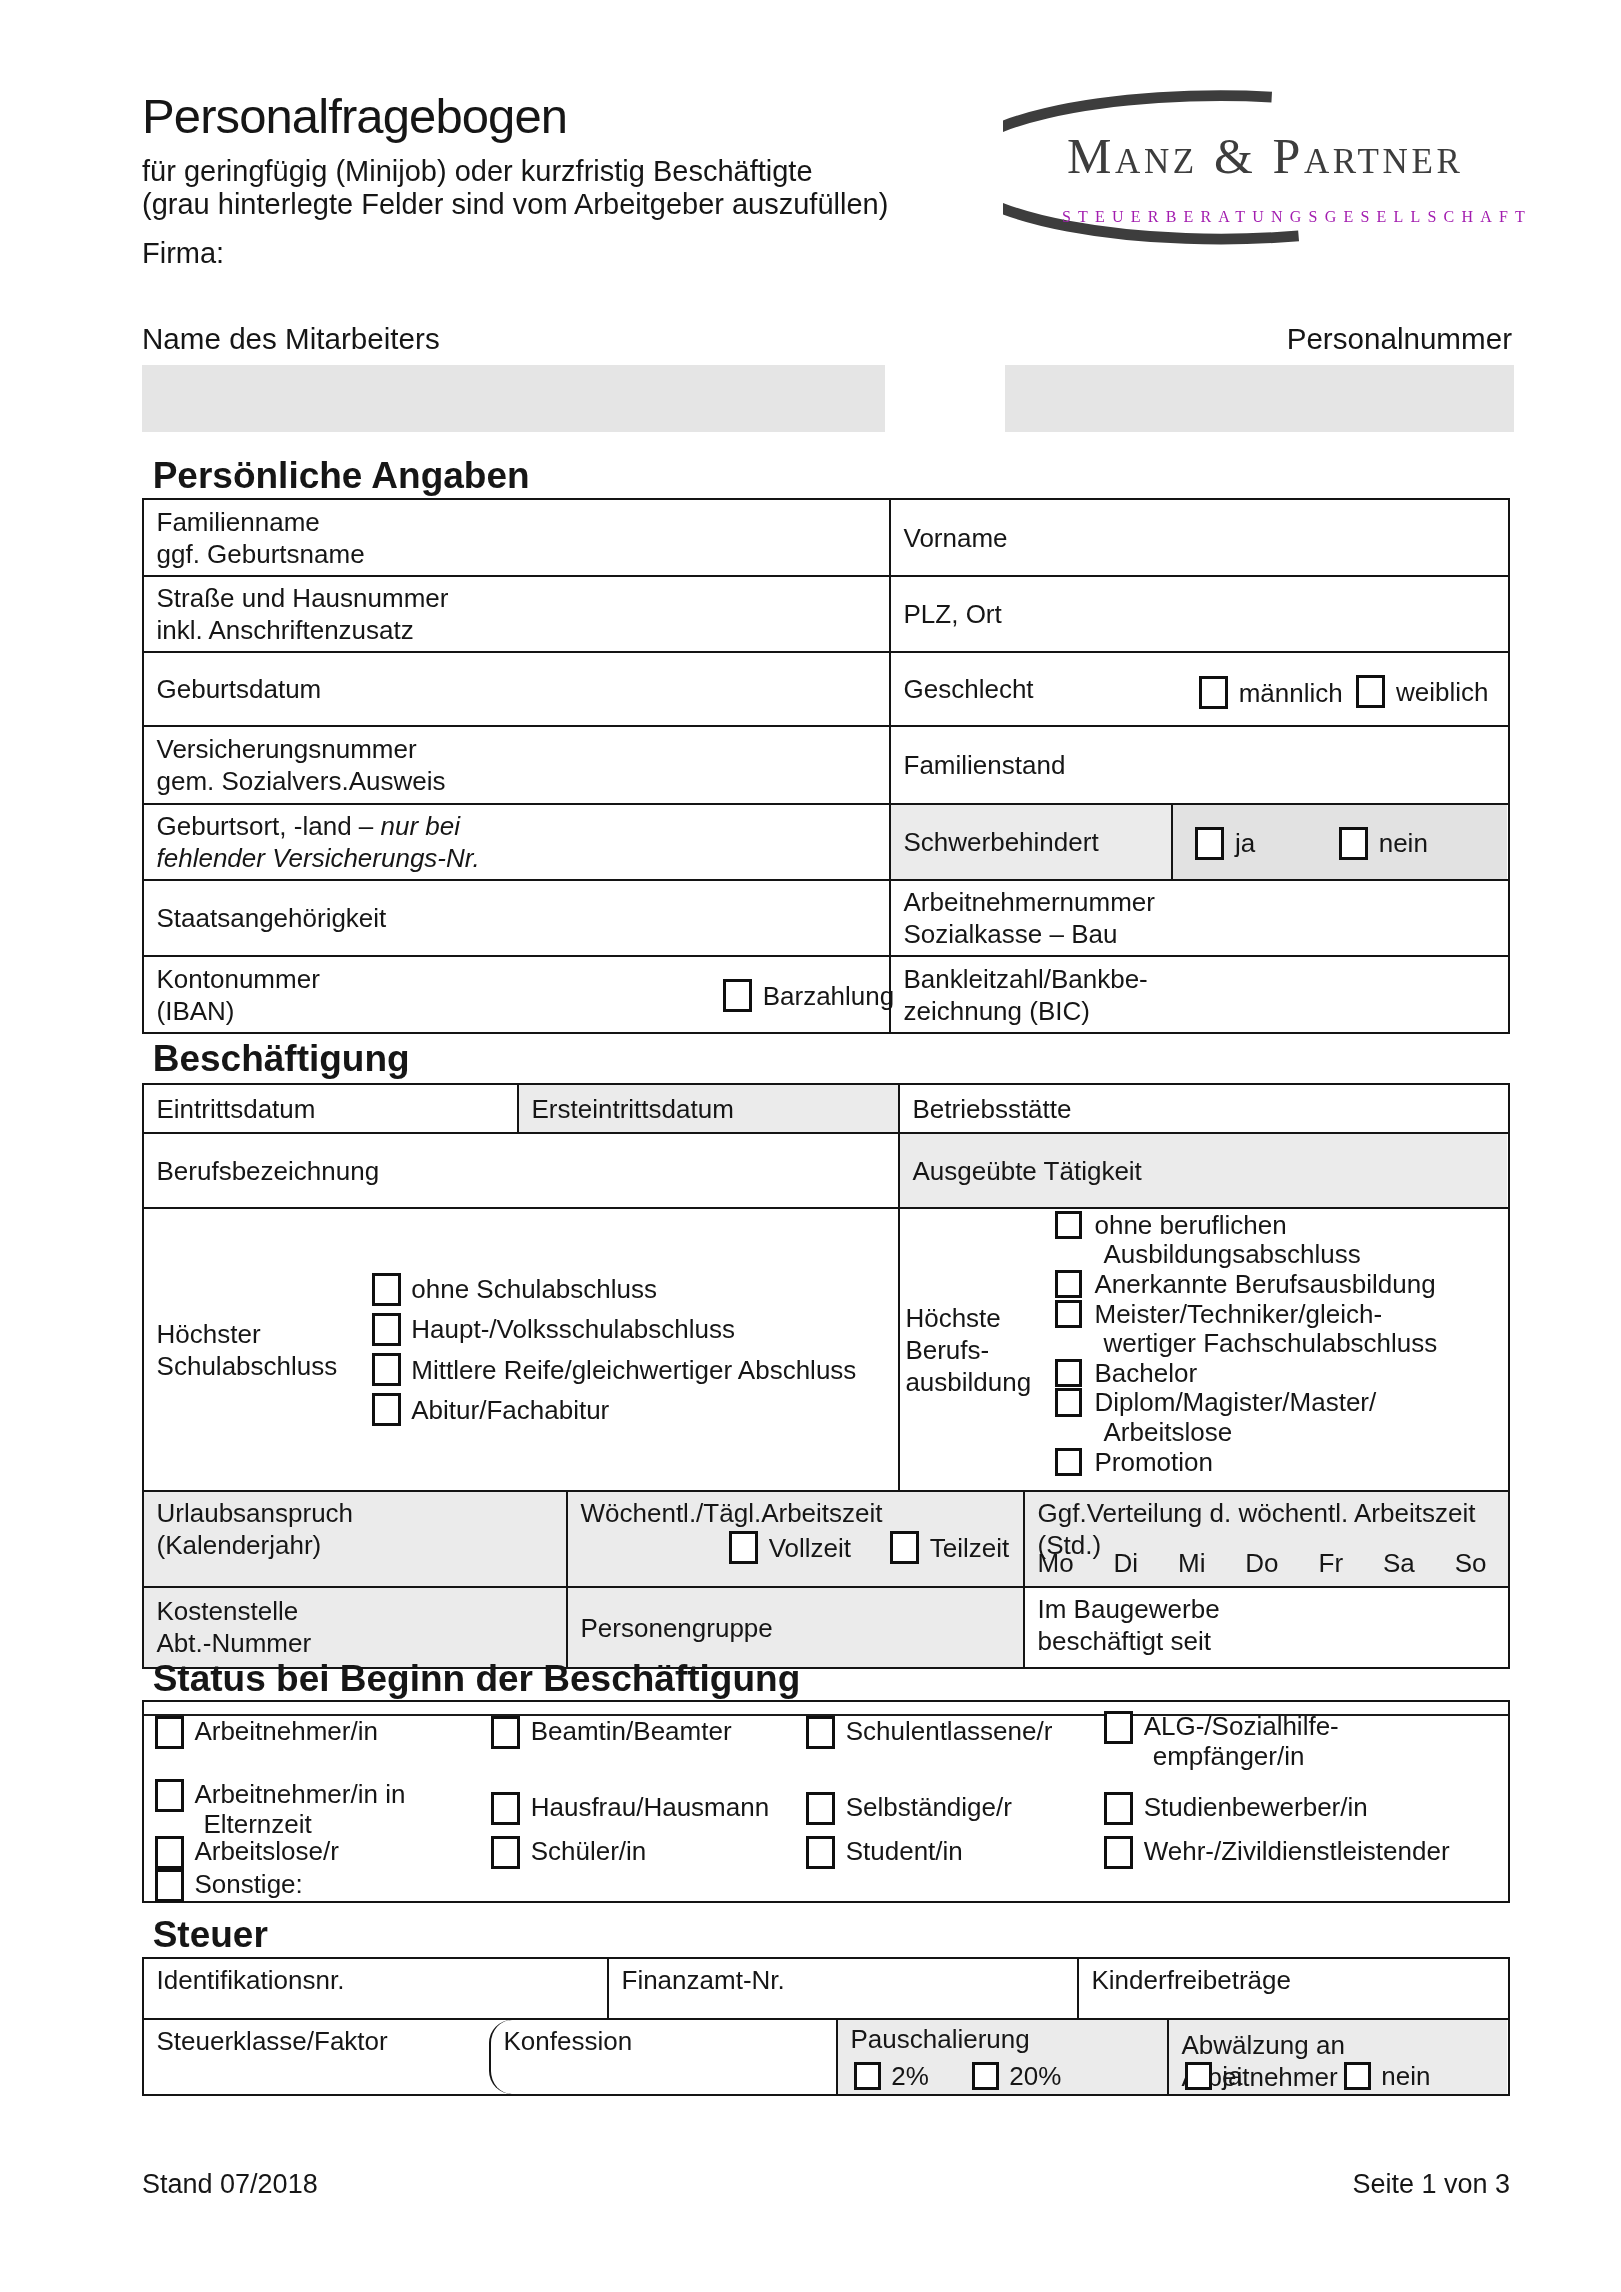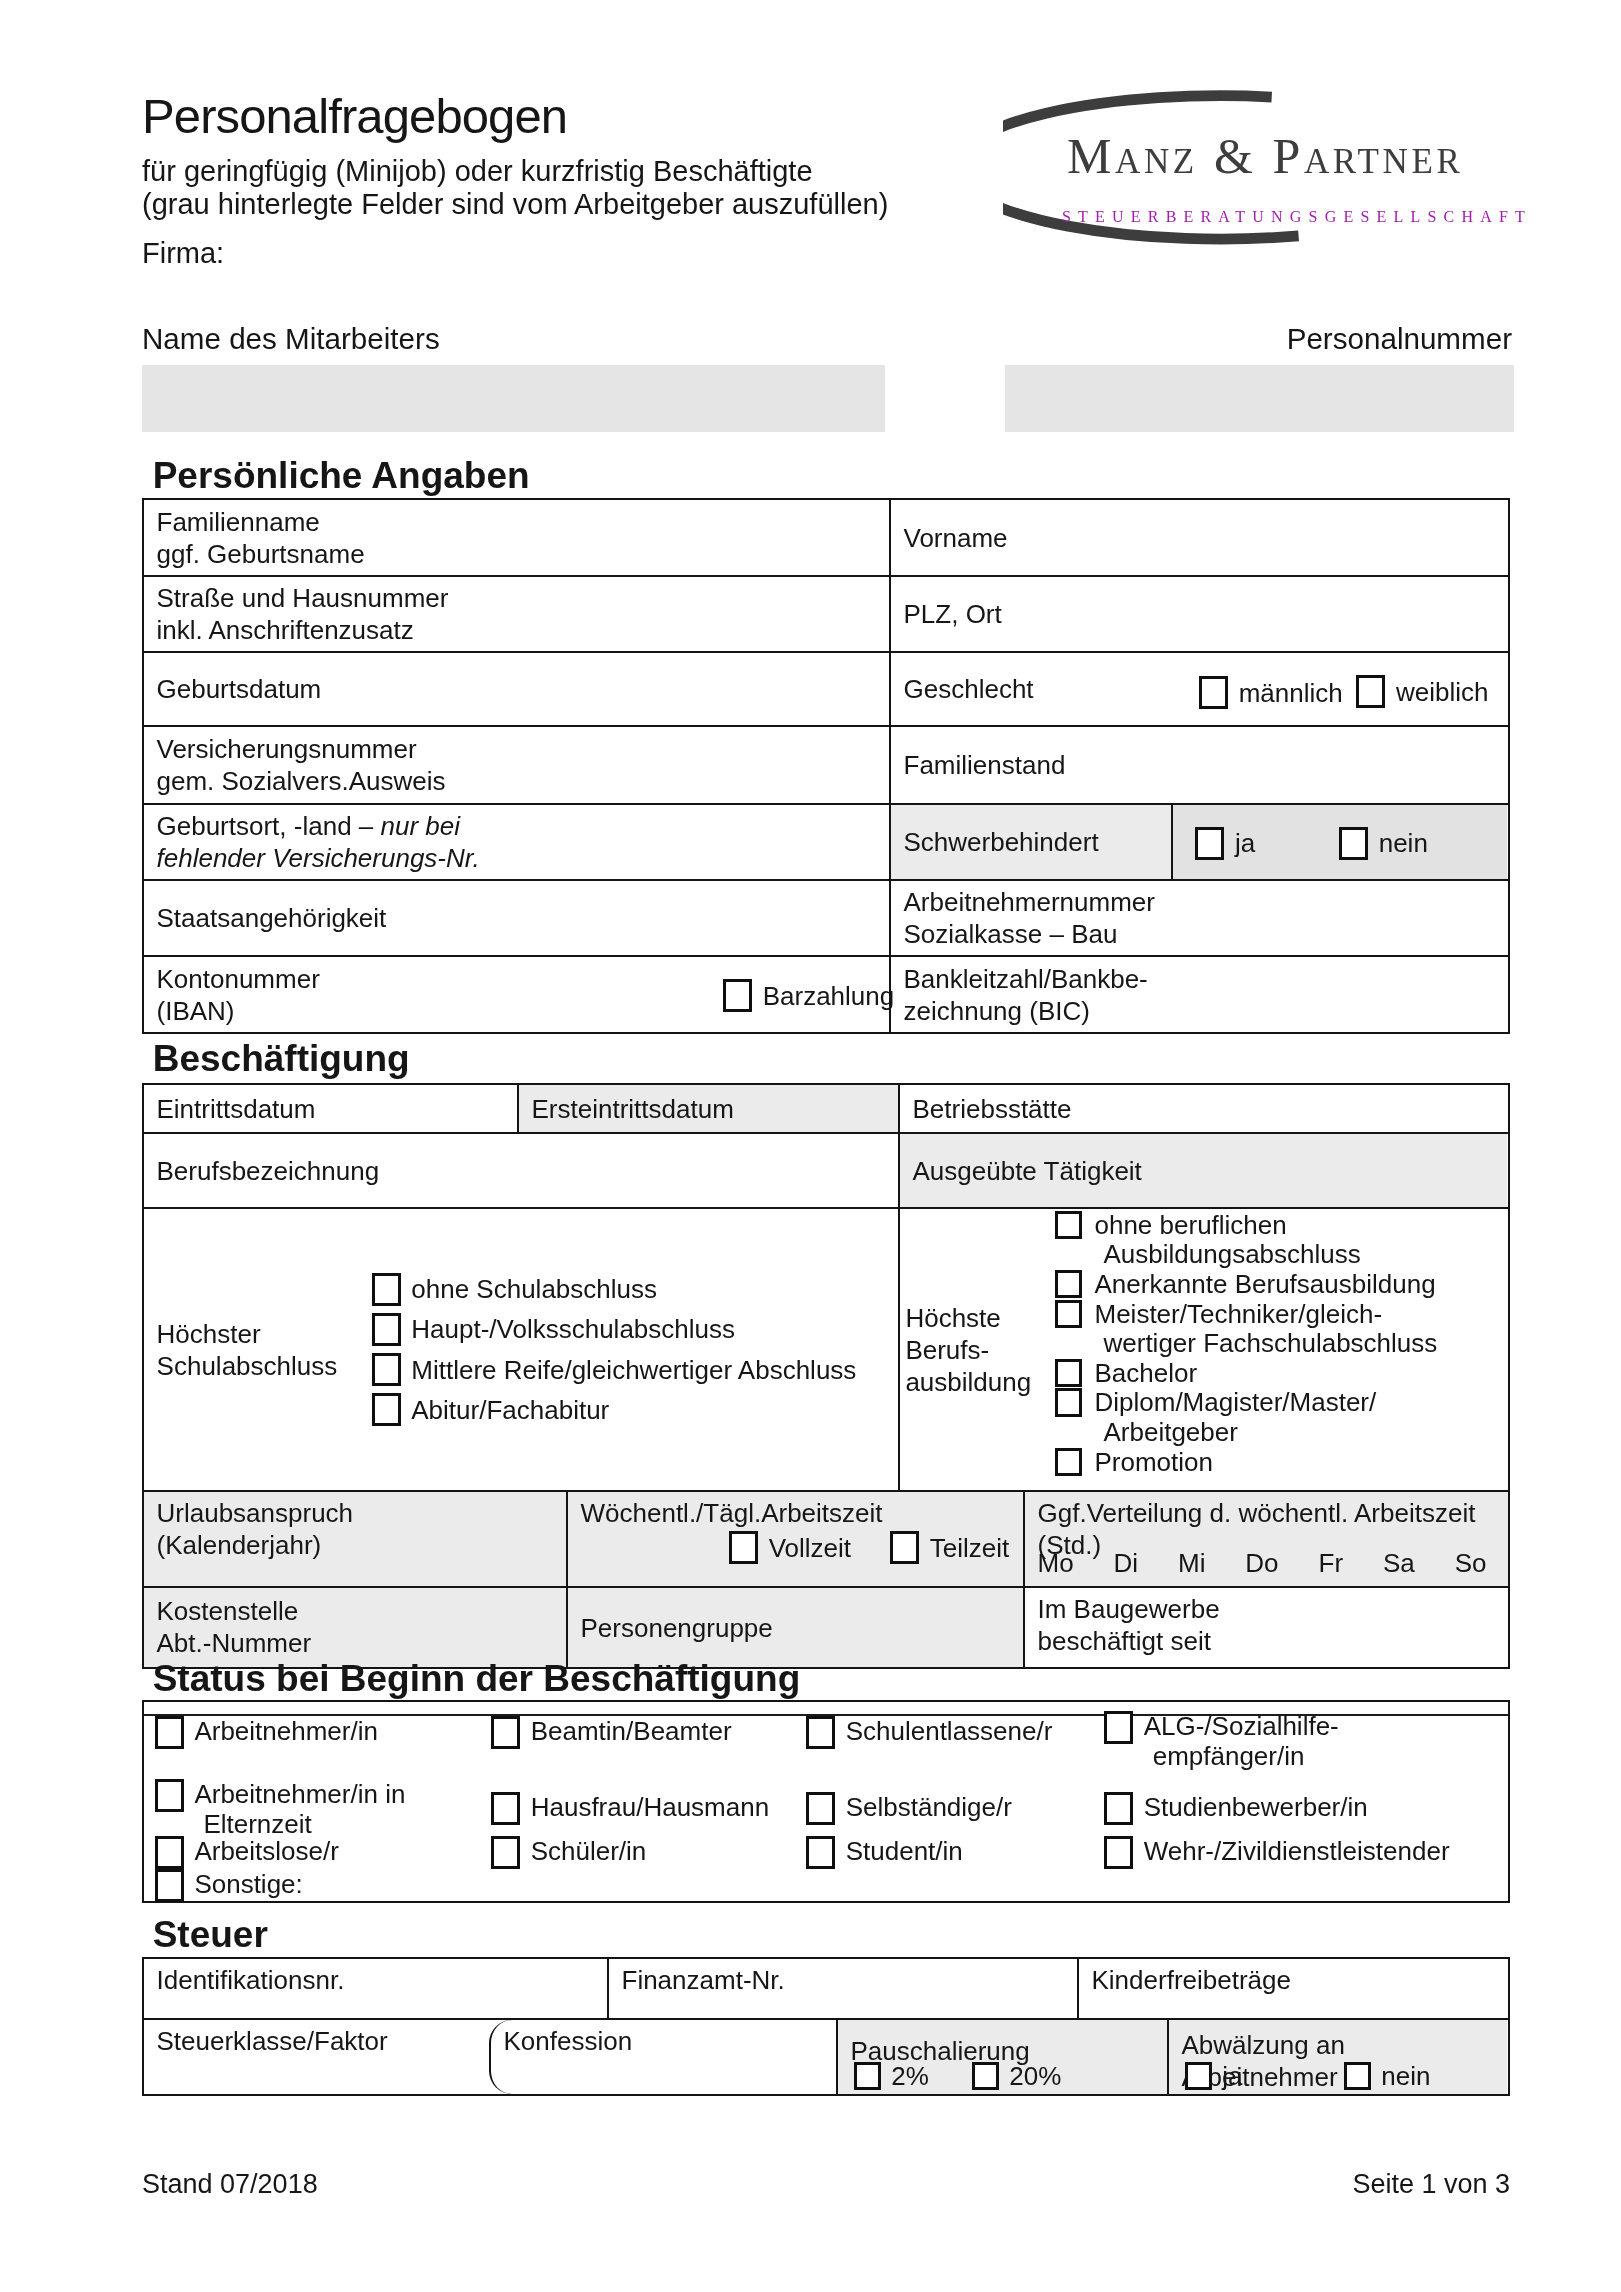--- a/index.html
+++ b/index.html
@@ -272,7 +272,7 @@
             <div class="cbrow start">
               <span class="cb sm"></span>
               <span><span>Diplom/Magister/Master/</span><br>
-                <span class="optwrap">Arbeitgeber</span></span>
+                <span class="optwrap">Arbeitslose</span></span>
             </div>
             <div class="cbrow start">
               <span class="cb sm"></span>

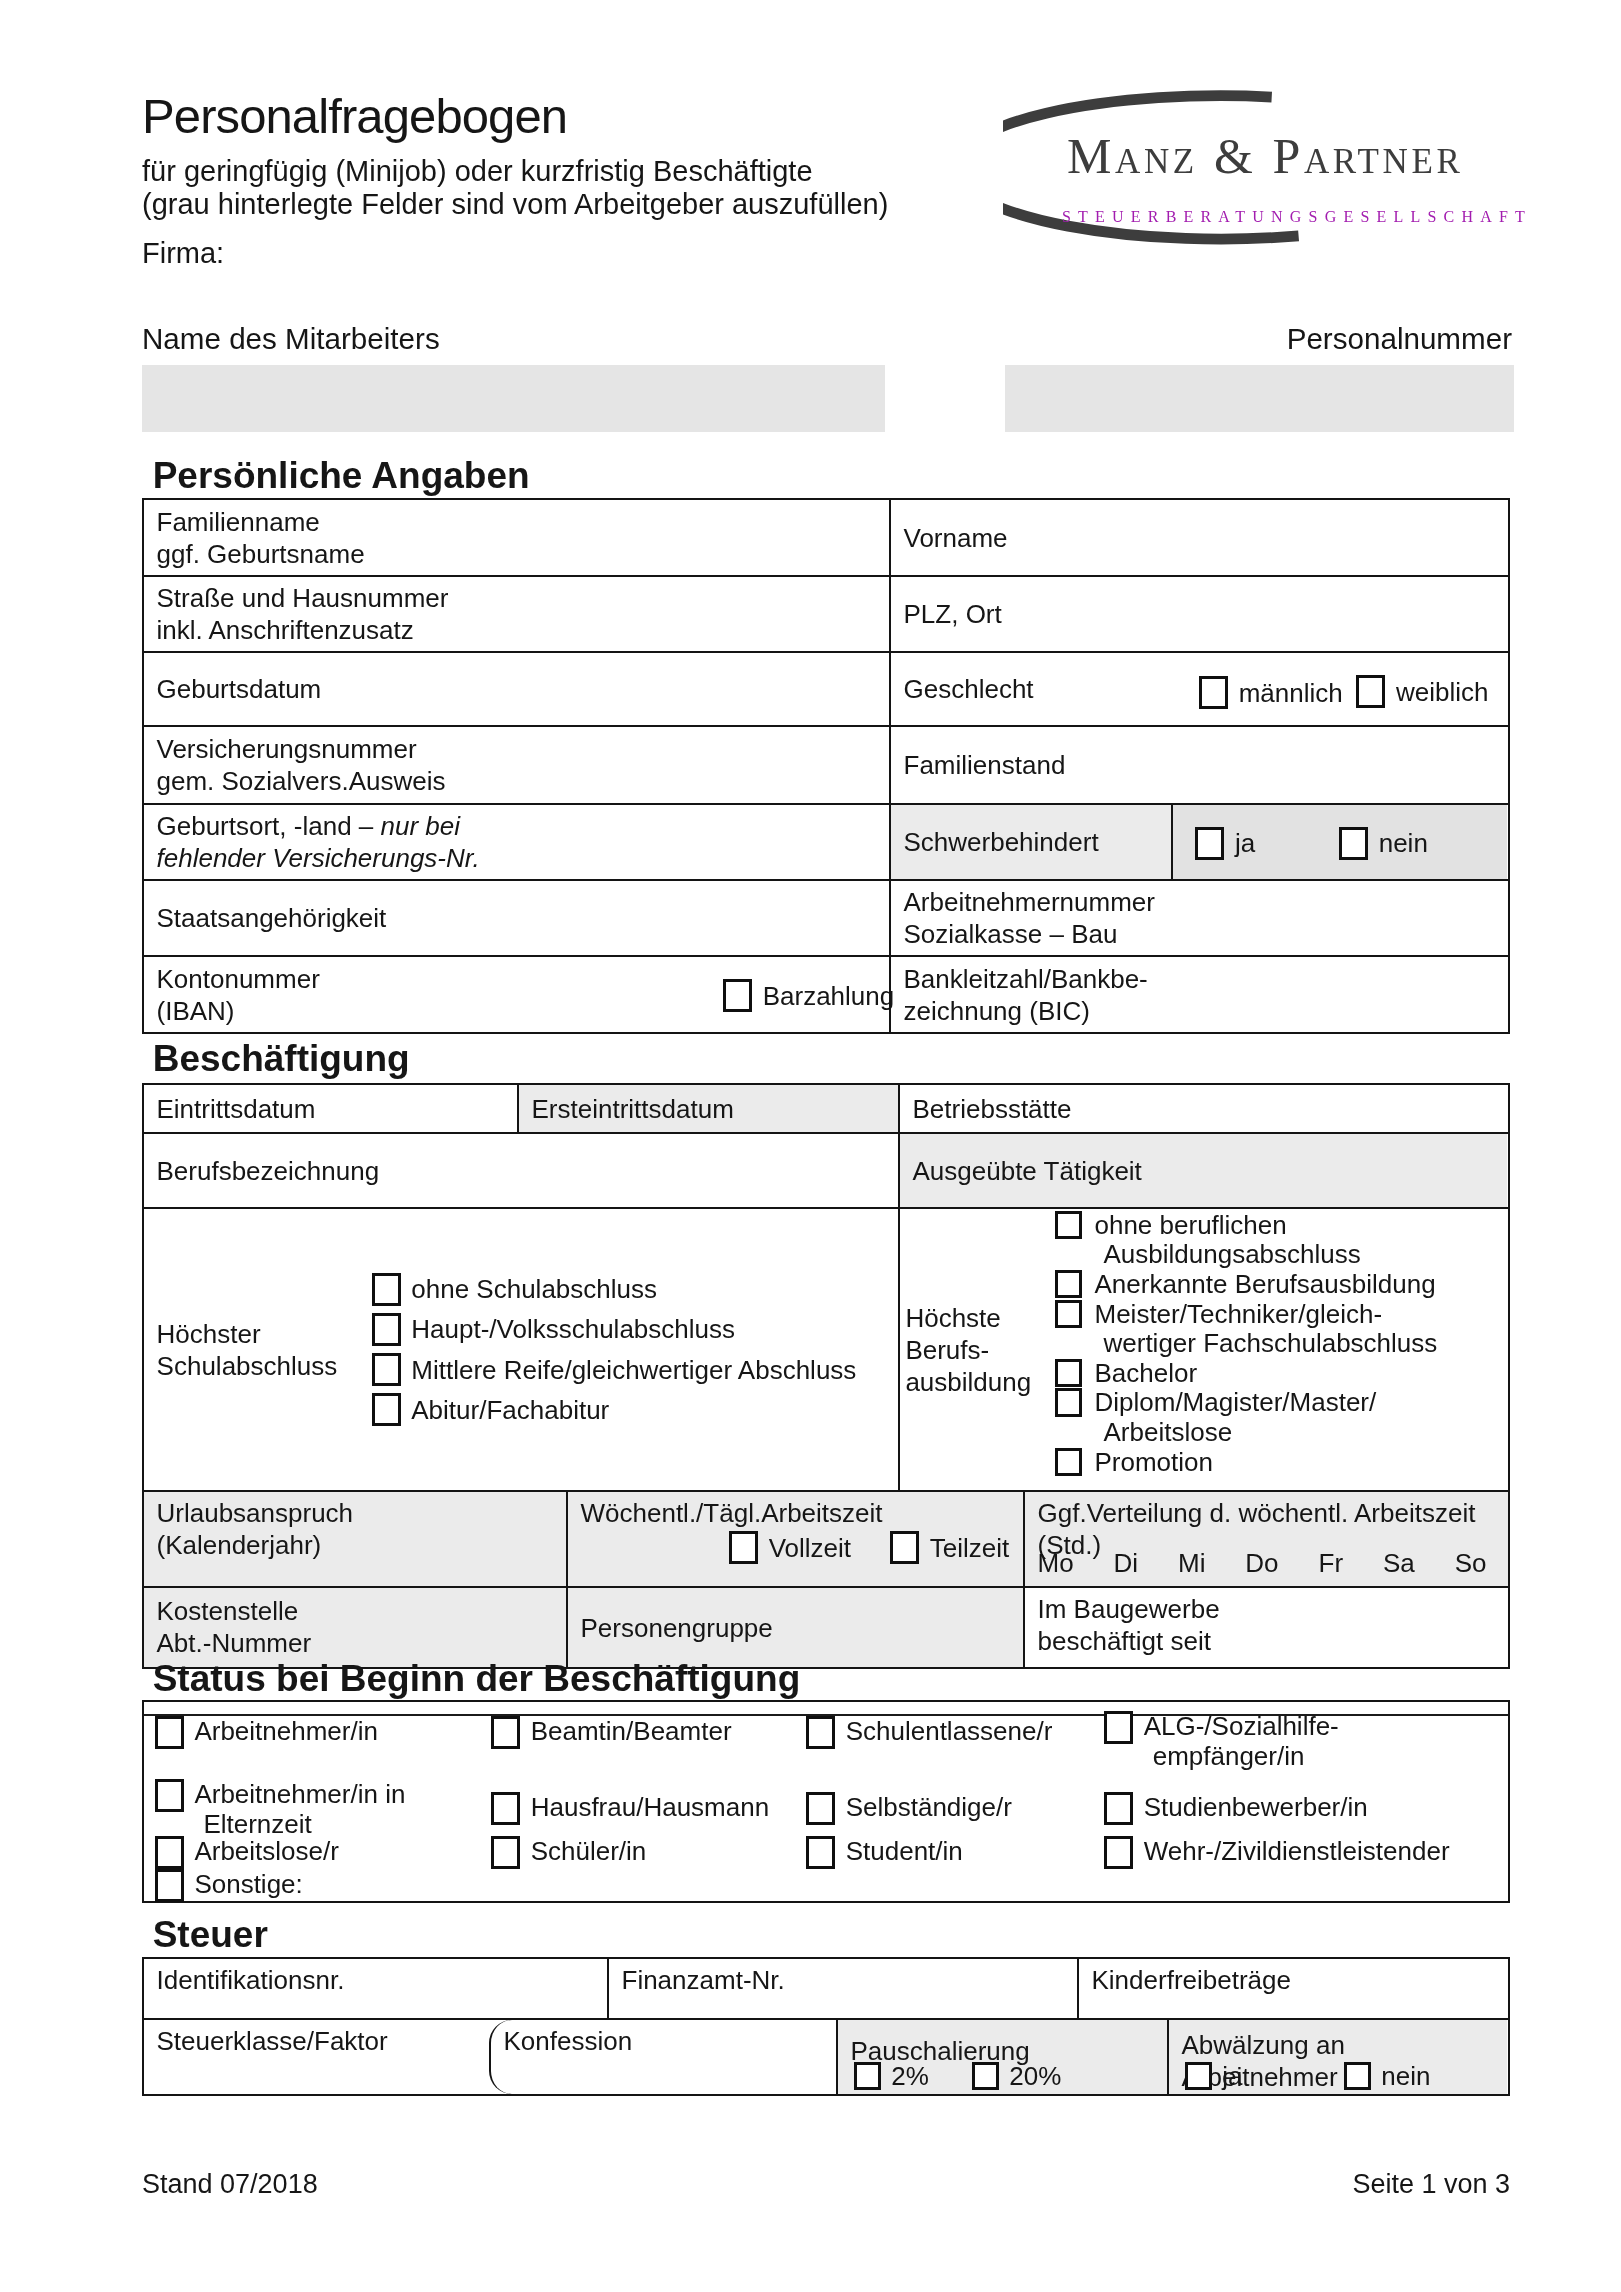--- a/index.html
+++ b/index.html
@@ -423,7 +423,7 @@
       <div class="tcell topalign" style="width:347px;border-radius:23px;">
         <div>Konfession</div>
       </div>
-      <div class="tcell topalign gray" style="width:331px;padding-top:15px;">
+      <div class="tcell topalign gray" style="width:331px;padding-top:3px;">
         <div>Pauschalierung</div>
         <div class="cbrow" style="position:absolute;left:16px;top:41px;">
           <span class="cb sm"></span>

